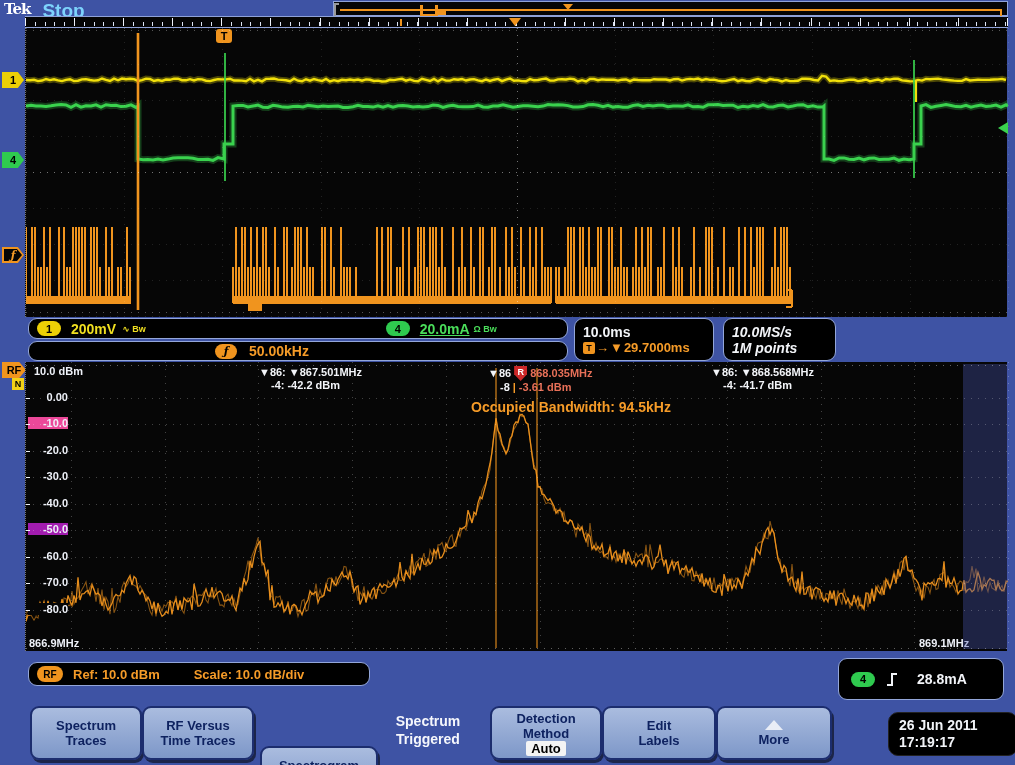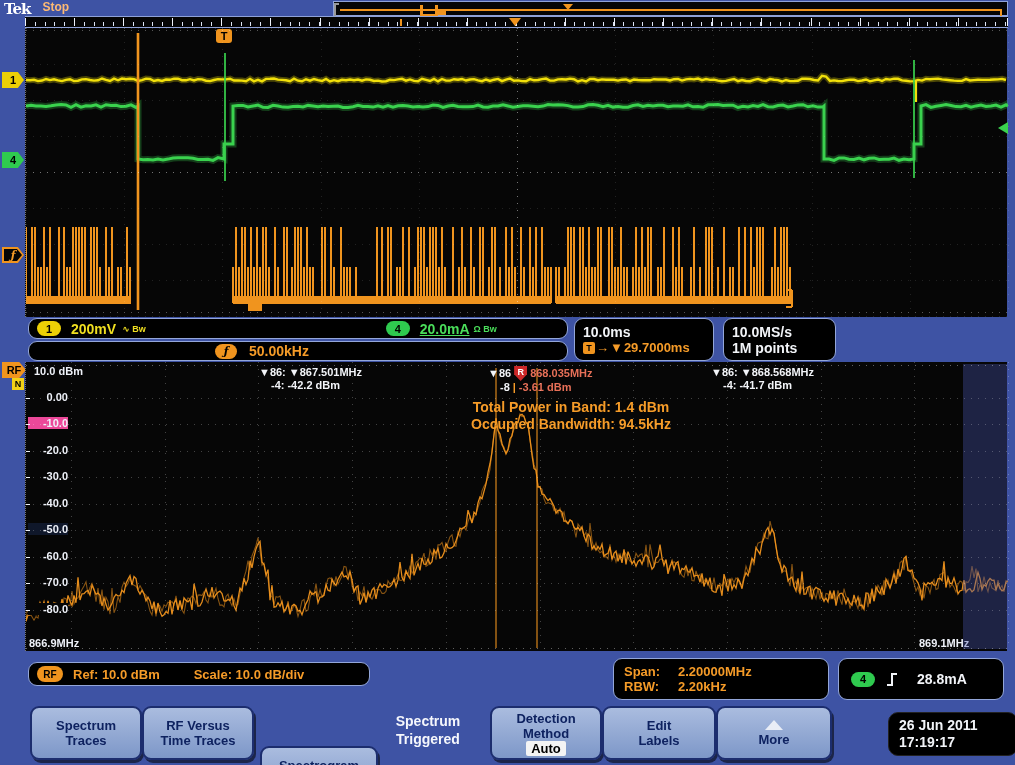--- a/index.html
+++ b/index.html
@@ -9,7 +9,7 @@
   
   .hdr{left:0;top:0;width:333px;height:26px;display:flex;color:#fff;}
   .tek{font-weight:bold;font-size:15px;letter-spacing:-1px;margin-left:4px;font-family:"DejaVu Serif",serif;}
-  .stop{font-size:12px;font-weight:bold;margin-left:12px;color:#fdba74;}
+  .stop{font-size:19px;font-weight:bold;margin-left:12px;color:#7dd3fc;}
   .recbar{left:333px;top:1px;width:675px;height:15px;background:#050505;border:1px solid #8fa2d8;}
   .rec-line{position:absolute;left:6px;top:7px;width:662px;height:2px;background:#f0941e;}
   .rec-u{position:absolute;left:86px;top:3px;width:12px;height:9px;border-left:3px solid #f0941e;border-right:3px solid #f0941e;border-bottom:3px solid #f0941e;}

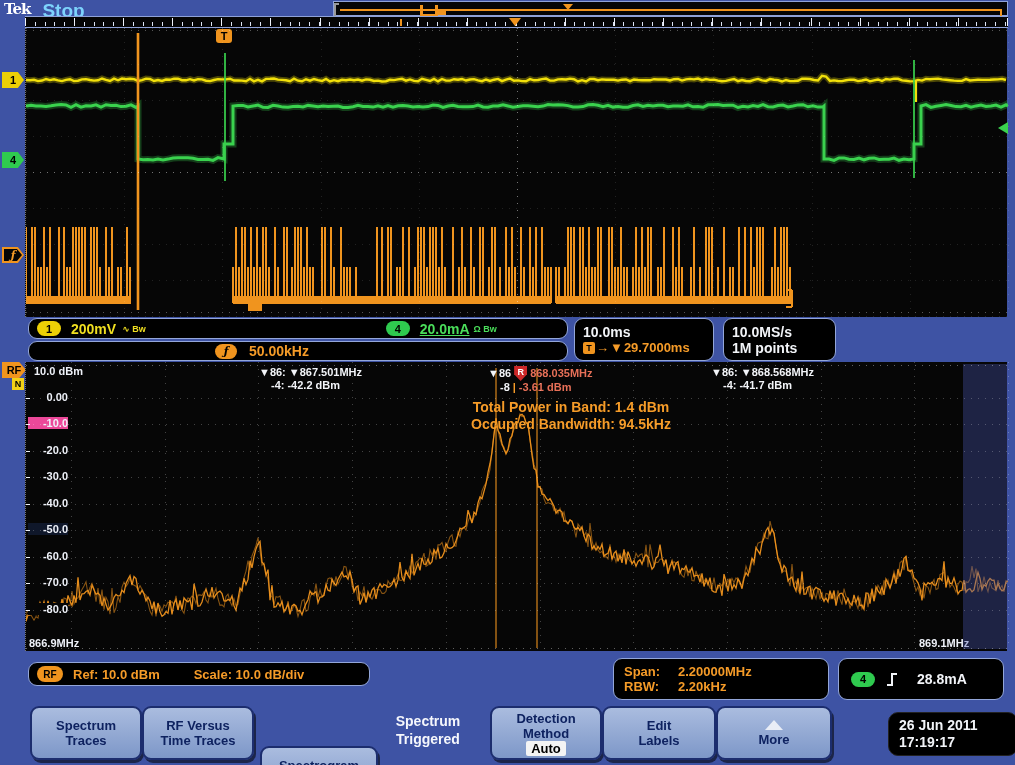--- a/index.html
+++ b/index.html
@@ -328,7 +328,7 @@
       <span>29.7000ms</span>
     </span>
   </div>
-  <div class="rbox col" style="left:723px;top:318px;width:113px;height:43px;padding:16px 8px;align-items:flex-start;">
+  <div class="rbox col" style="left:723px;top:318px;width:113px;height:43px;padding:16px 8px;align-items:flex-start;font-style:italic;">
     <span class="wht fs14">10.0MS/s</span>
     <span class="wht fs14">1M points</span>
   </div>

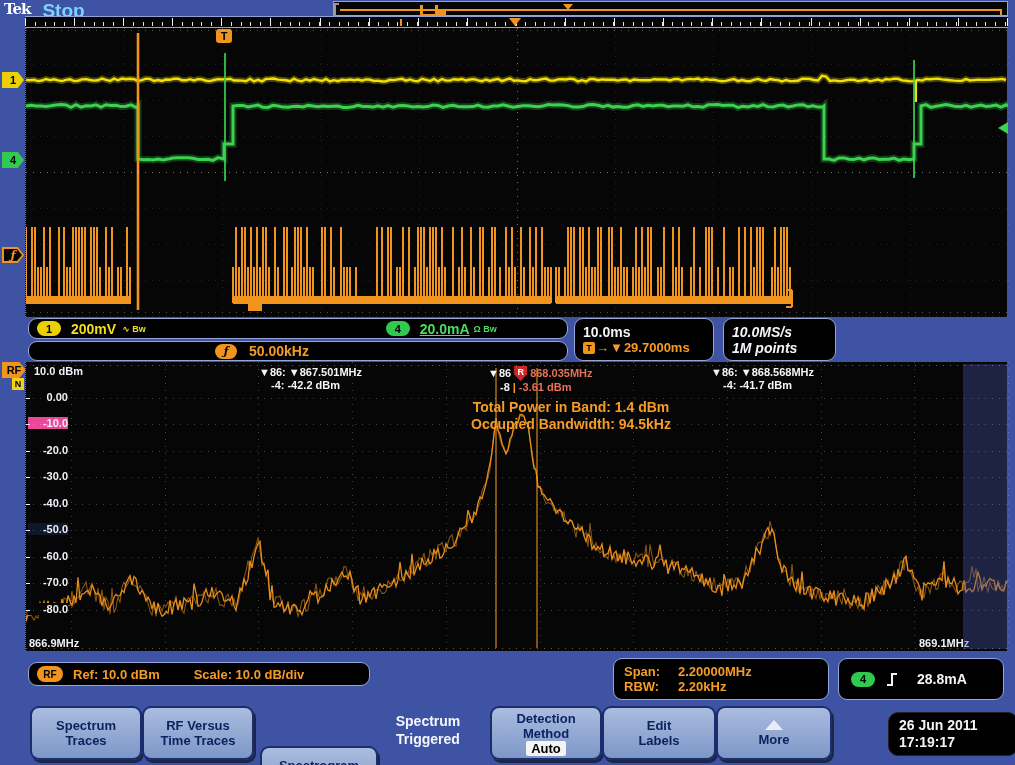--- a/index.html
+++ b/index.html
@@ -396,7 +396,6 @@
         </div>
       </div>
     <div class="annot">
-      <div>Total Power in Band: 1.4 dBm</div>
       <div>Occupied Bandwidth: 94.5kHz</div>
     </div>
     <span class="freqlabel" style="left:3px;">866.9MHz</span>

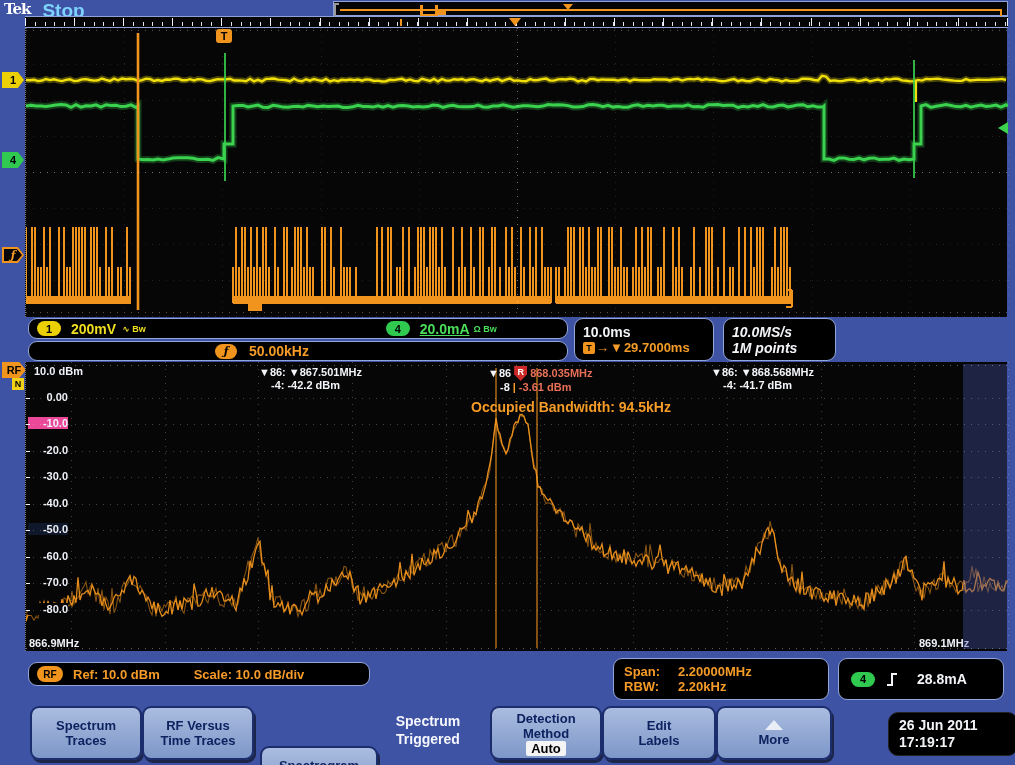--- a/index.html
+++ b/index.html
@@ -352,7 +352,7 @@
         <div class="stick" style="top:115.35px;"></div>
         <div class="slabel" style="left:2px;top:134.8px;background:#060606;">-40.0</div>
         <div class="stick" style="top:141.8px;"></div>
-        <div class="slabel" style="left:2px;top:161.25px;background:#0f172a;">-50.0</div>
+        <div class="slabel" style="left:2px;top:161.25px;background:#a21caf;">-50.0</div>
         <div class="stick" style="top:168.25px;"></div>
         <div class="slabel" style="left:2px;top:187.7px;background:#060606;">-60.0</div>
         <div class="stick" style="top:194.7px;"></div>

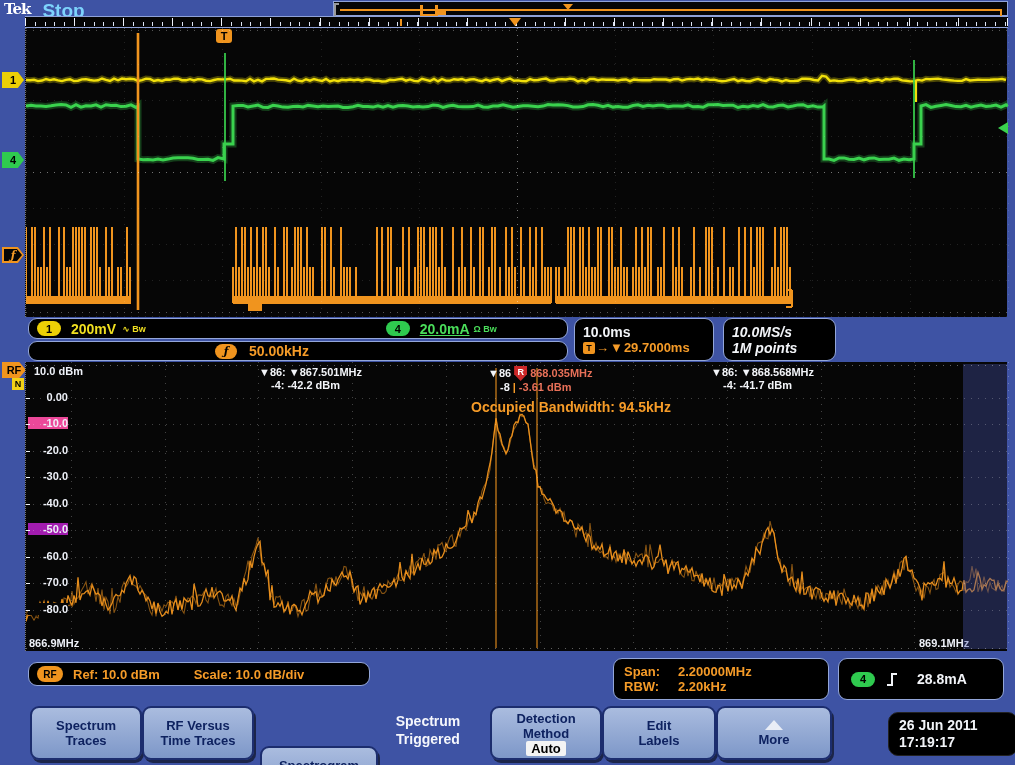--- a/index.html
+++ b/index.html
@@ -430,16 +430,6 @@
     <span class="org fs13" style="margin-left:10px;">Ref: 10.0 dBm</span>
     <span class="org fs13" style="margin-left:34px;">Scale: 10.0 dB/div</span>
   </div>
-  <div class="rbox col" style="left:613px;top:658px;width:216px;height:42px;padding:0 10px;align-items:flex-start;">
-    <span class="org fs13" style="display:flex;">
-        <span style="width:54px;">Span:</span>
-        <span>2.20000MHz</span>
-      </span>
-    <span class="org fs13" style="display:flex;">
-        <span style="width:54px;">RBW:</span>
-        <span>2.20kHz</span>
-      </span>
-  </div>
   <div class="rbox" style="left:838px;top:658px;width:166px;height:42px;padding:0 12px;">
     <div class="oval" style="background:#2fca4f;">4</div>
     <svg width="14" height="18" style="position:static;margin-left:10px;">

